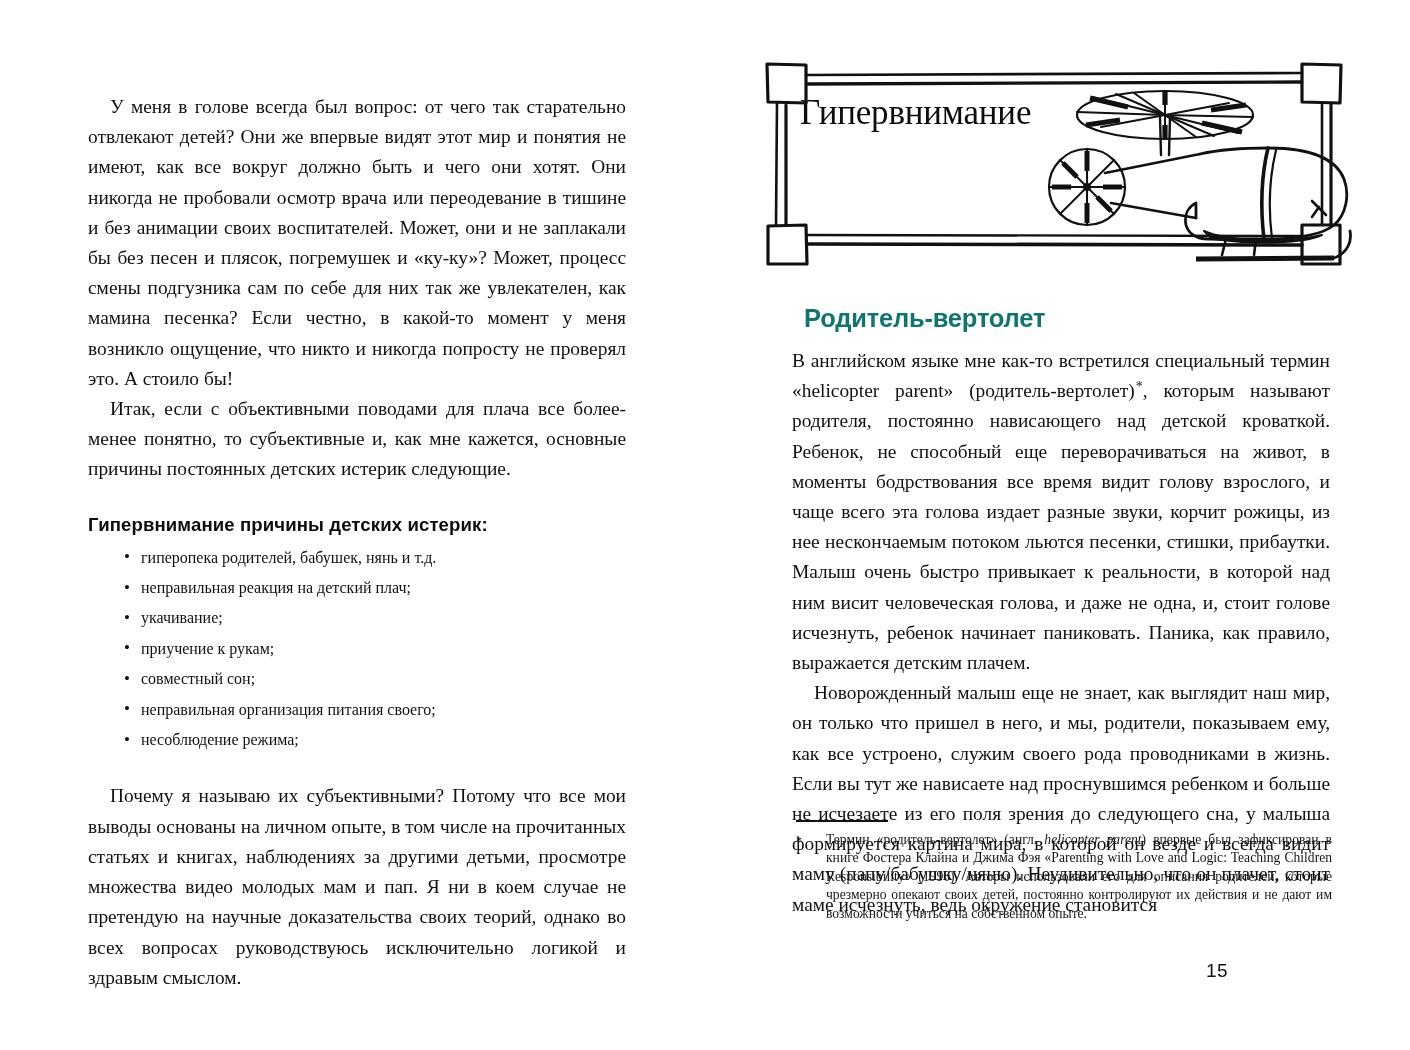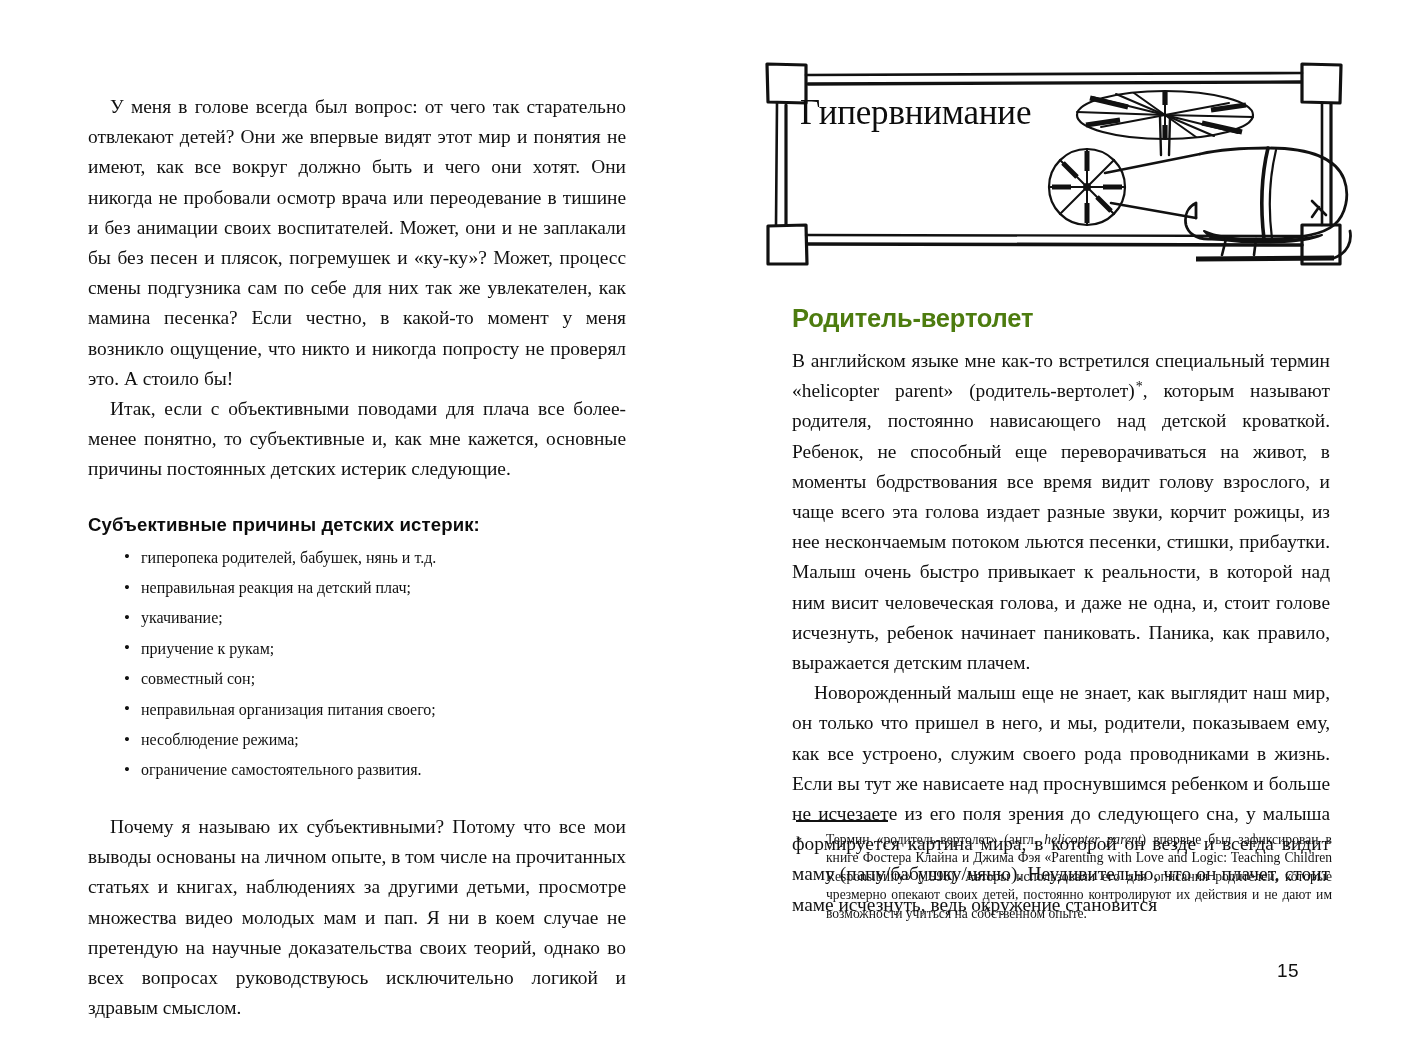--- a/index.html
+++ b/index.html
@@ -122,8 +122,8 @@
     font-size: 25.5px;
     font-weight: bold;
     letter-spacing: -0.2px;
-    color: #4d7c0f;
-    margin: 29px 0 13px 0;
+    color: #0f766e;
+    margin: 29px 0 13px 12px;
     line-height: 30px;
   }
 

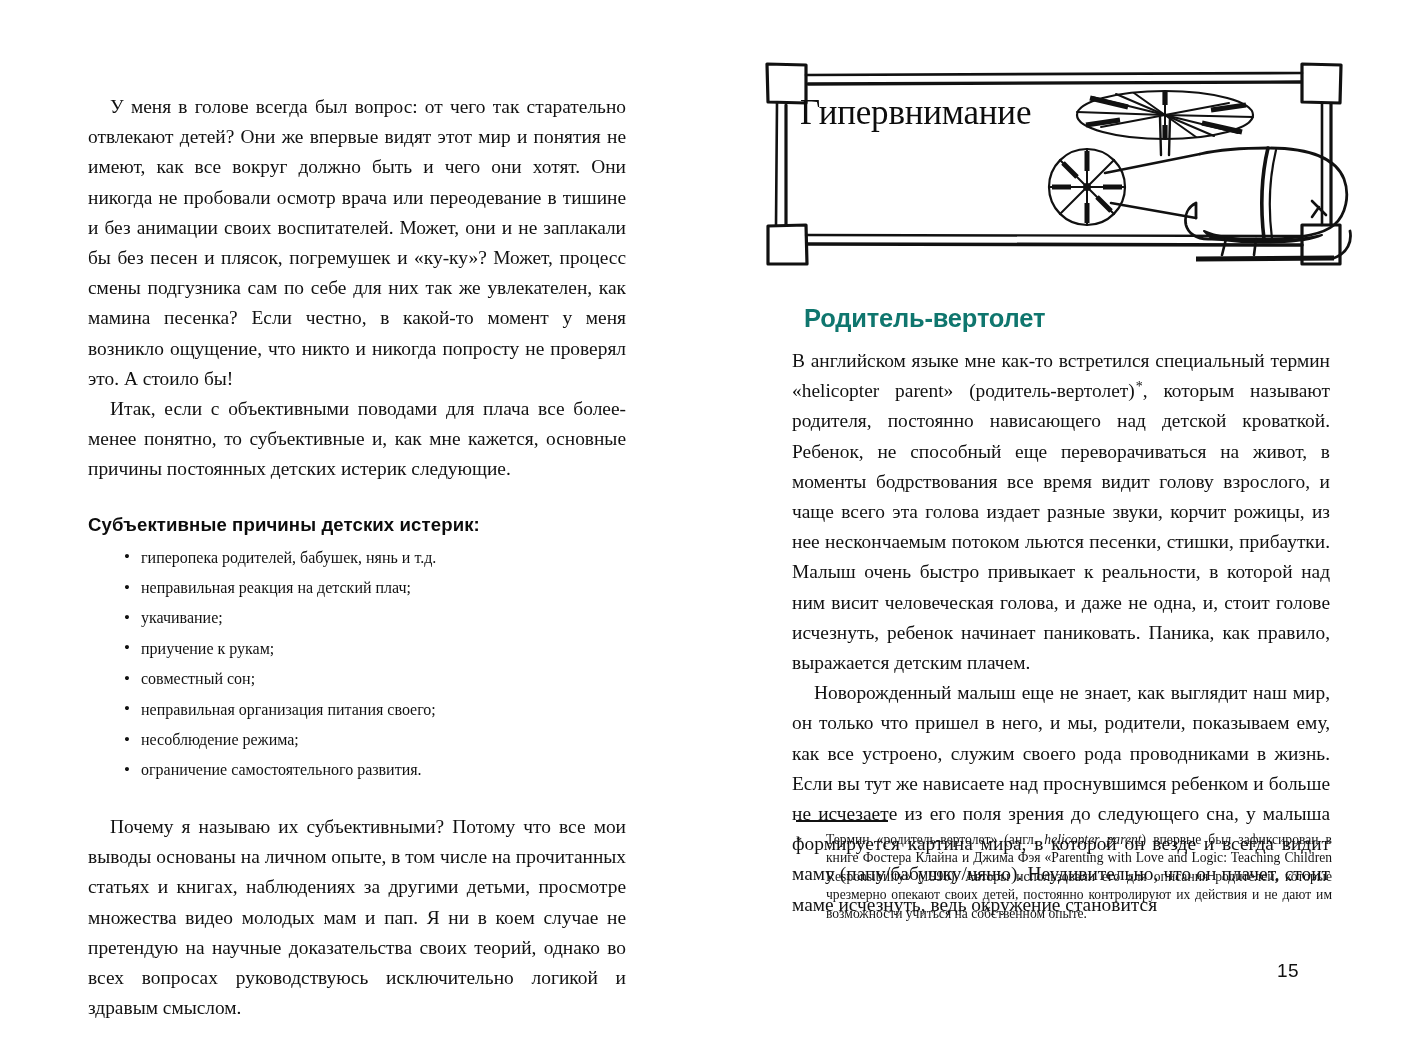--- a/index.html
+++ b/index.html
@@ -187,7 +187,7 @@
 
     <p class="body-p indent">Итак, если с объективными поводами для плача все более-менее понятно, то субъективные и, как мне кажется, основные причины постоянных детских истерик следующие.</p>
 
-    <div class="list-heading">Субъективные причины детских истерик:</div>
+    <div class="list-heading">Гипервнимание причины детских истерик:</div>
 
     <ul class="bullets">
       <li>гиперопека родителей, бабушек, нянь и т.д.</li>

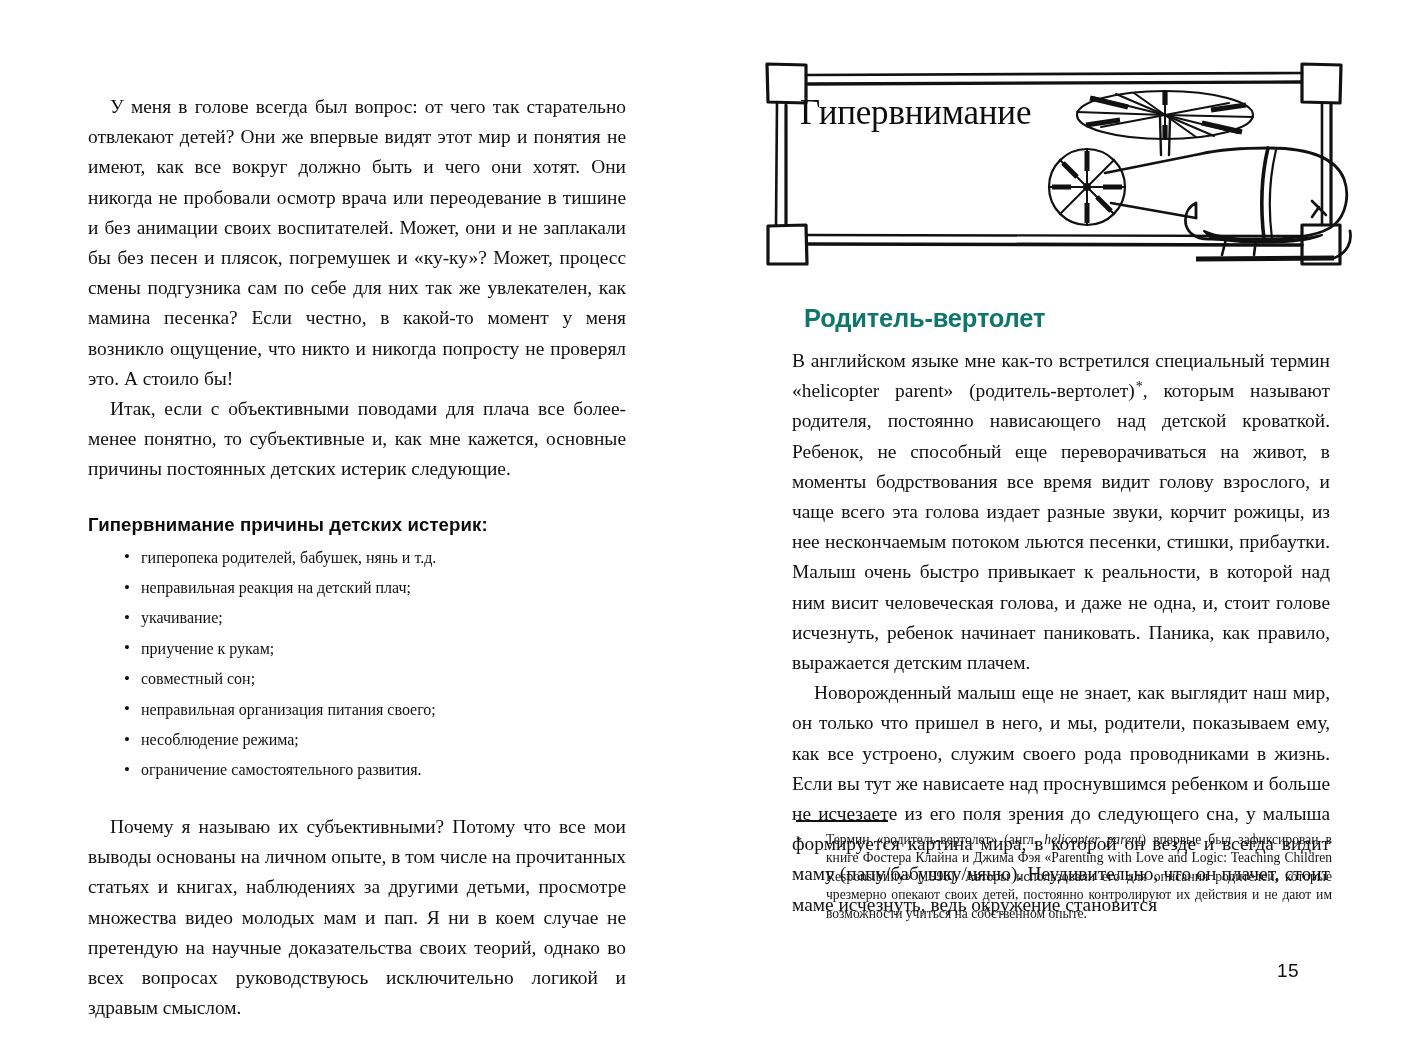--- a/index.html
+++ b/index.html
@@ -197,7 +197,6 @@
       <li>совместный сон;</li>
       <li>неправильная организация питания своего;</li>
       <li>несоблюдение режима;</li>
-      <li>ограничение самостоятельного развития.</li>
     </ul>
 
     <div class="gap-after-list"></div>

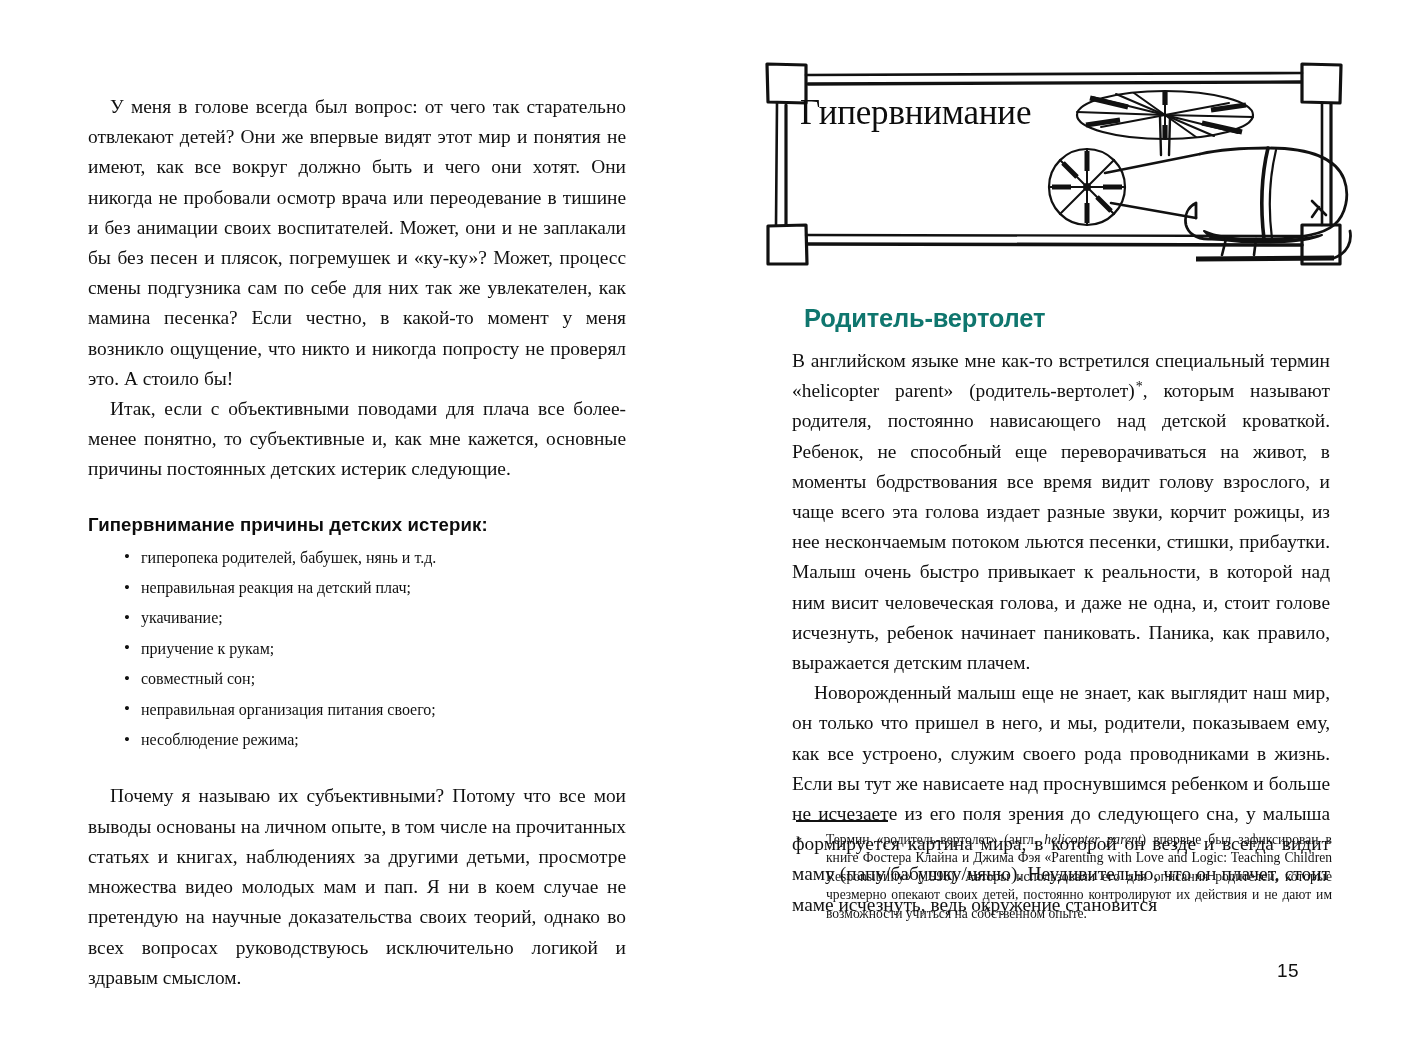--- a/index.html
+++ b/index.html
@@ -167,7 +167,7 @@
 
   .folio {
     position: absolute;
-    left: 1277px;
+    left: 1206px;
     top: 960px;
     font-family: "Liberation Sans", "DejaVu Sans", sans-serif;
     font-size: 19px;

